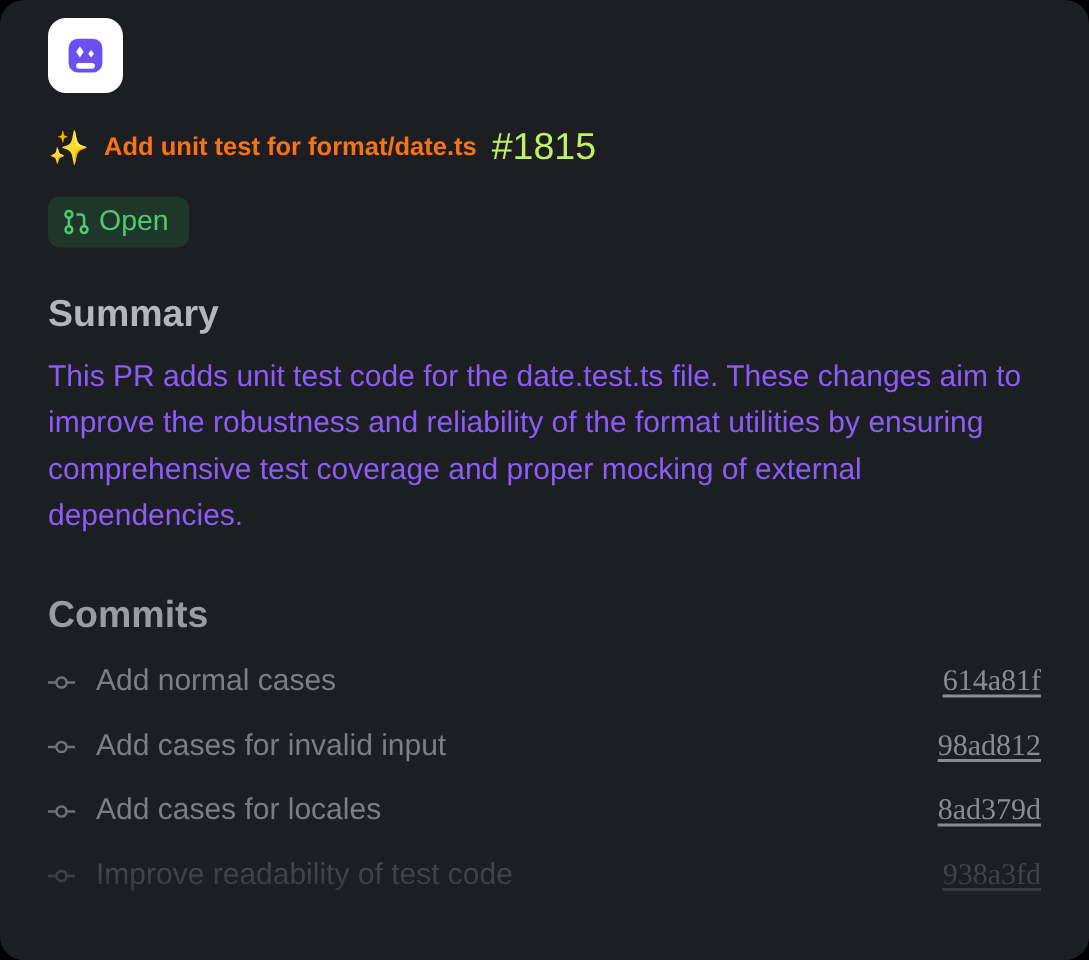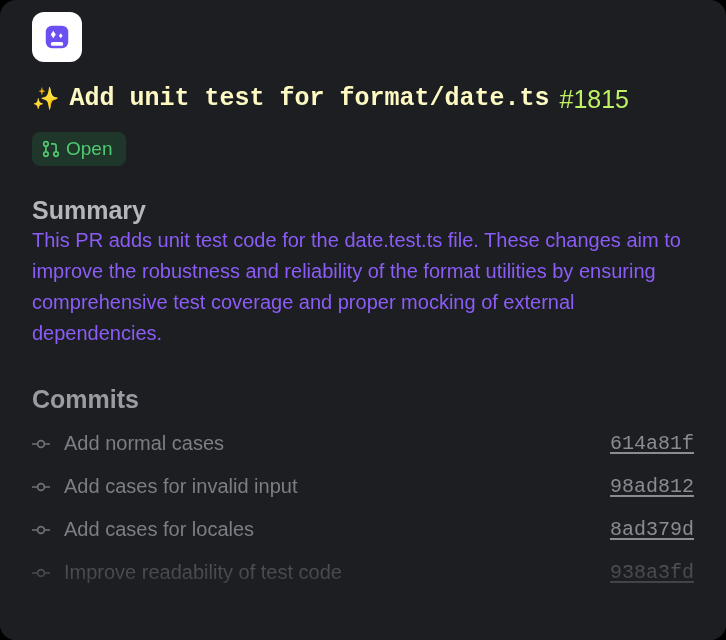--- a/index.html
+++ b/index.html
@@ -41,11 +41,10 @@
     }
     .sparkle { font-size: 22px; line-height: 1; }
     .pr-title {
-      color: #fef9c3;
-      font-size: 25px;
+      color: #f97316;
+      font-size: 17px;
       font-weight: 600;
       line-height: 1.2;
-      font-family: Liberation Mono, monospace;
     }
     .pr-number {
       color: #bef264;

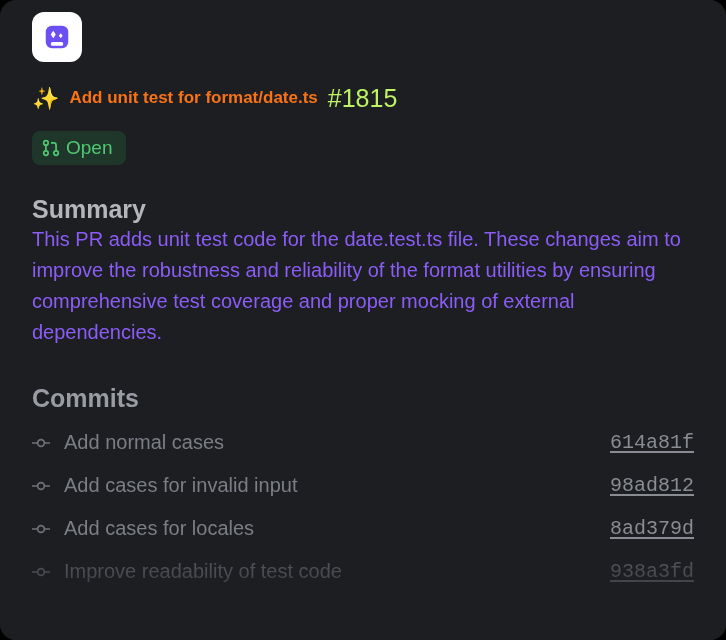--- a/index.html
+++ b/index.html
@@ -76,6 +76,7 @@
       color: #b4b6bb;
       font-size: 25px;
       font-weight: 600;
+      margin-bottom: 12px;
     }
     .summary-text {
       color: #8b5cf6;

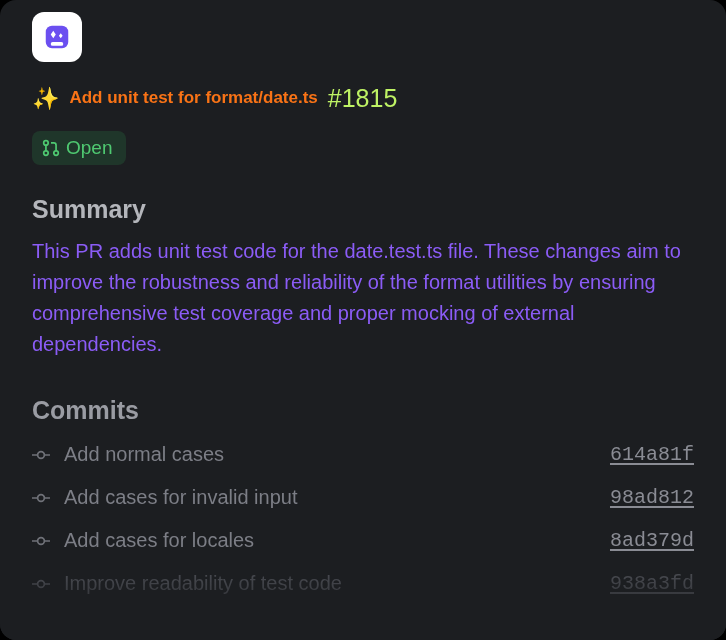--- a/index.html
+++ b/index.html
@@ -106,7 +106,7 @@
     .commit-hash {
       color: #8a8c94;
       font-size: 20px;
-      font-family: Liberation Mono, monospace;
+      font-family: Liberation Serif, serif;
       text-decoration: underline;
       text-underline-offset: 3px;
     }

